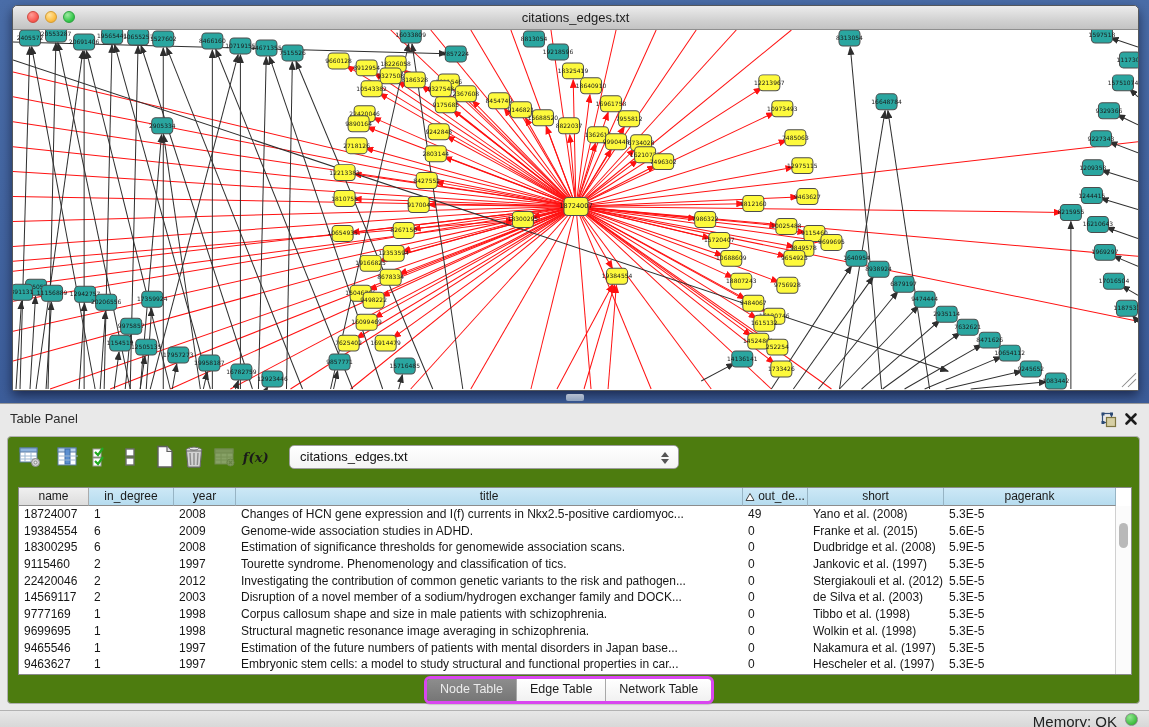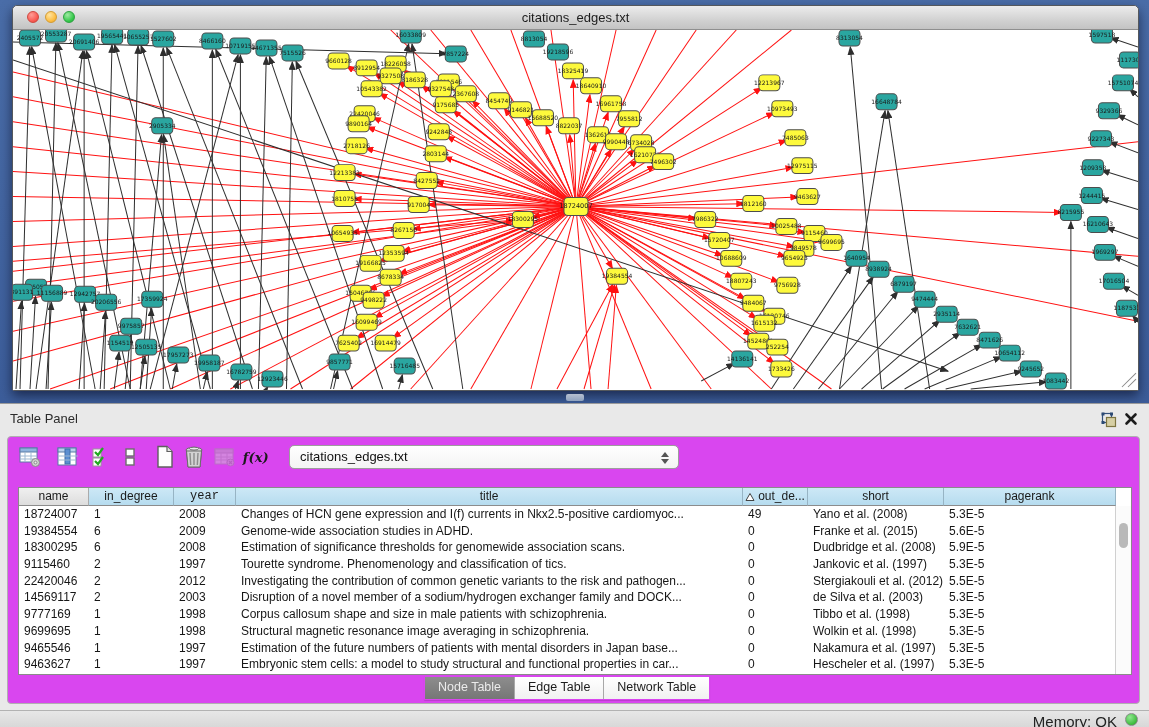--- a/index.html
+++ b/index.html
@@ -29,7 +29,7 @@
   .tp-float{position:absolute;right:32px;top:8px;width:16px;height:16px;}
   .tp-close{position:absolute;right:11px;top:8px;width:14px;height:14px;}
   .tp-body{position:absolute;left:7px;top:32px;width:1133px;height:268px;box-sizing:border-box;
-           background:#d946ef;border:1px solid #b0b0b0;border-radius:4px;}
+           background:#4d7c0f;border:1px solid #b0b0b0;border-radius:4px;}
   .tbtn{position:absolute;top:6px;width:28px;height:28px;display:flex;align-items:center;
         justify-content:center;}
   .combo{position:absolute;left:281px;top:8px;width:390px;height:24px;box-sizing:border-box;

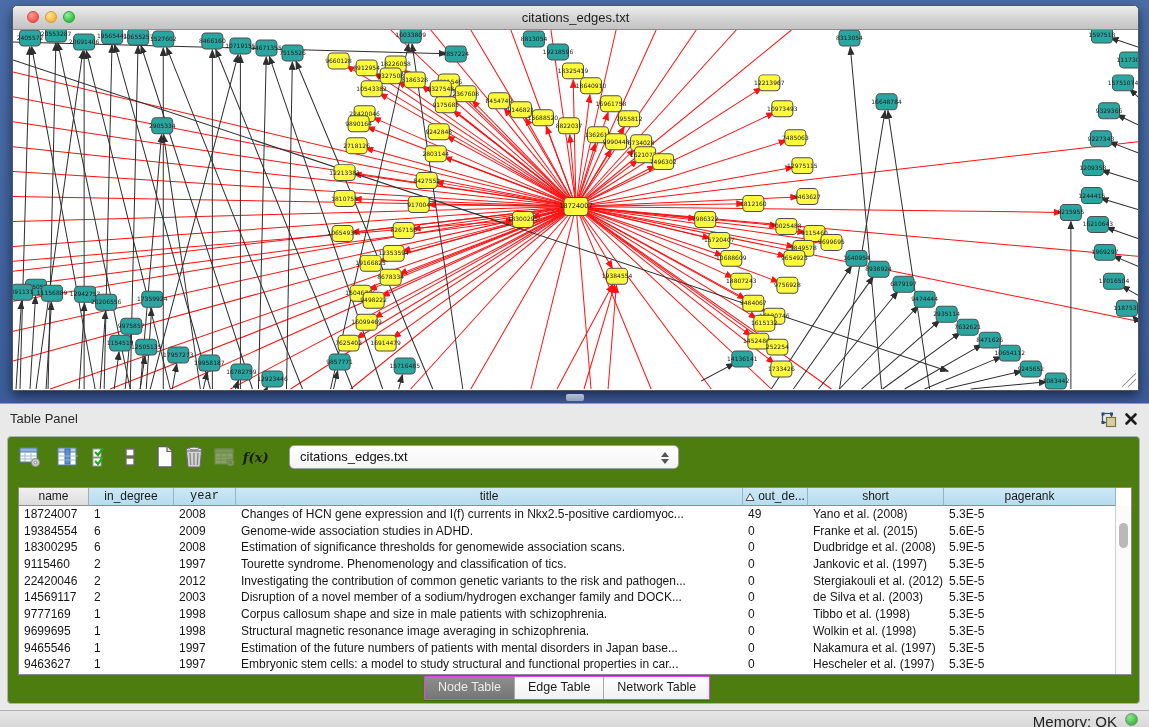--- a/index.html
+++ b/index.html
@@ -609,7 +609,7 @@
           <div class="th" style="width: 85px;">
             <span>in_degree</span>
           </div>
-          <div class="th" style="width: 62px; font-family: Liberation Mono, monospace;">
+          <div class="th" style="width: 62px;">
             <span>year</span>
           </div>
           <div class="th" style="width: 507px;">

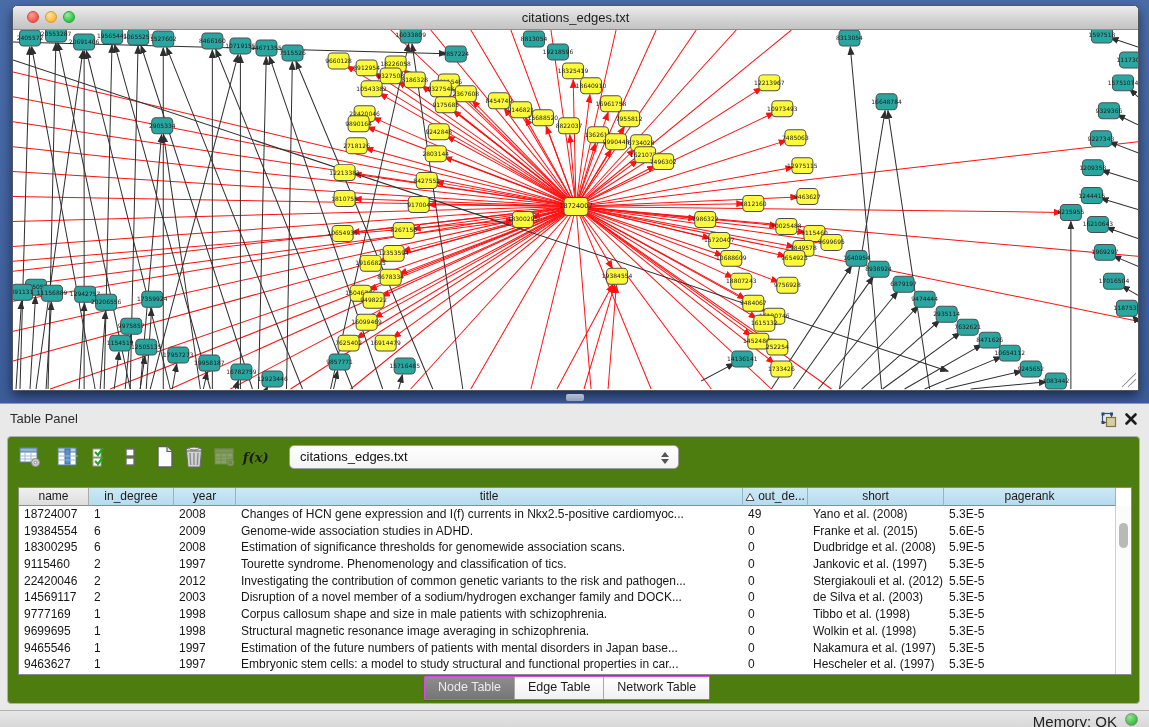--- a/index.html
+++ b/index.html
@@ -54,7 +54,7 @@
            border-left:1px solid #d0d0d0;}
   .vthumb{position:absolute;left:3px;top:17px;width:9px;height:25px;border-radius:5px;background:#b9b9b9;}
   .tabs{position:absolute;left:416px;top:239px;height:22px;display:flex;
-        border:1px solid #d946ef;border-radius:1px;overflow:hidden;
+        border:3px solid #d946ef;border-radius:6px;overflow:hidden;
         box-shadow:0 1px 1px rgba(0,0,0,.15);justify-content:flex-end;}
   .tab{font-size:12.5px;line-height:21px;padding:0 13px;background:linear-gradient(#ffffff,#f1f1f1);
        color:#1c1c1c;border-right:1px solid #a8a8a8;}

